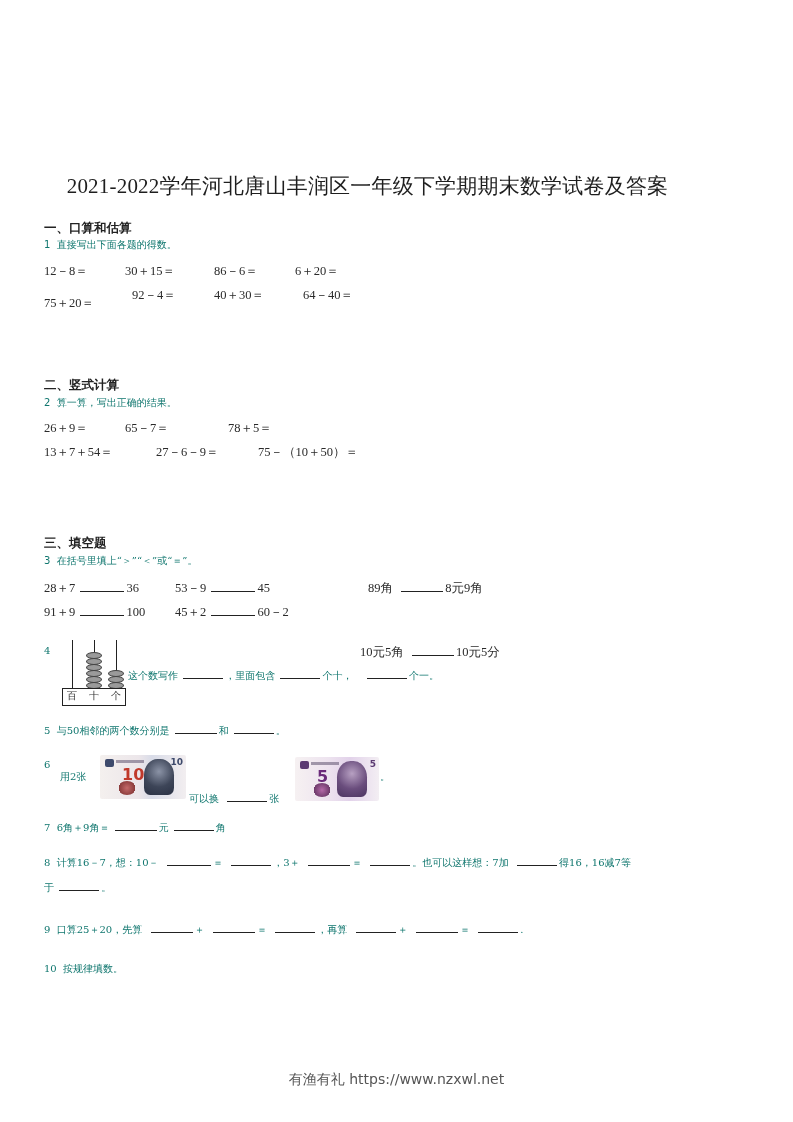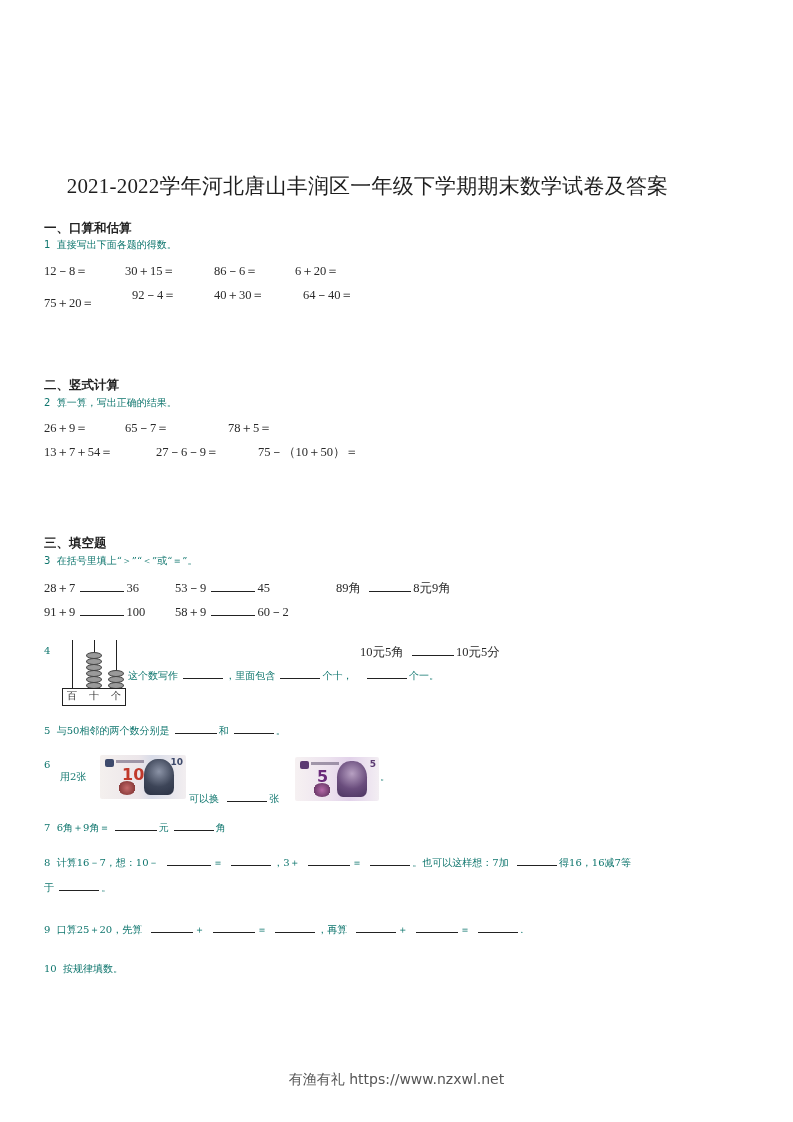--- a/index.html
+++ b/index.html
@@ -123,7 +123,7 @@
   <span>53－9</span>
   <span class="blank w44"></span><span>45</span>
 </div>
-<div class="abs eq" style="left:336px; top:579px;">
+<div class="abs eq" style="left:368px; top:579px;">
   <span>89角</span>
   &nbsp;<span class="blank w42"></span><span>8元9角</span>
 </div>

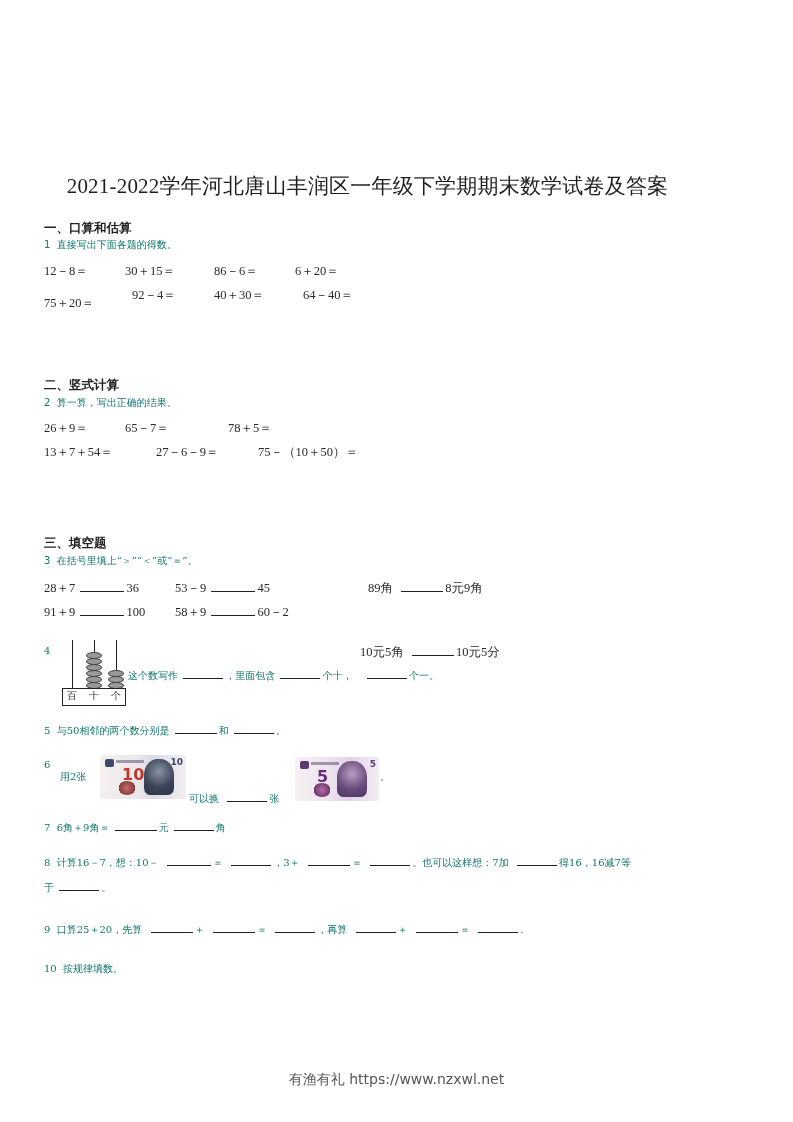--- a/index.html
+++ b/index.html
@@ -133,7 +133,7 @@
   <span class="blank w44"></span><span>100</span>
 </div>
 <div class="abs eq" style="left:175px; top:603px;">
-  <span>58＋9</span>
+  <span>45＋2</span>
   <span class="blank w44"></span><span>60－2</span>
 </div>
 <div class="abs eq" style="left:360px; top:603px;margin-top:40px;">

